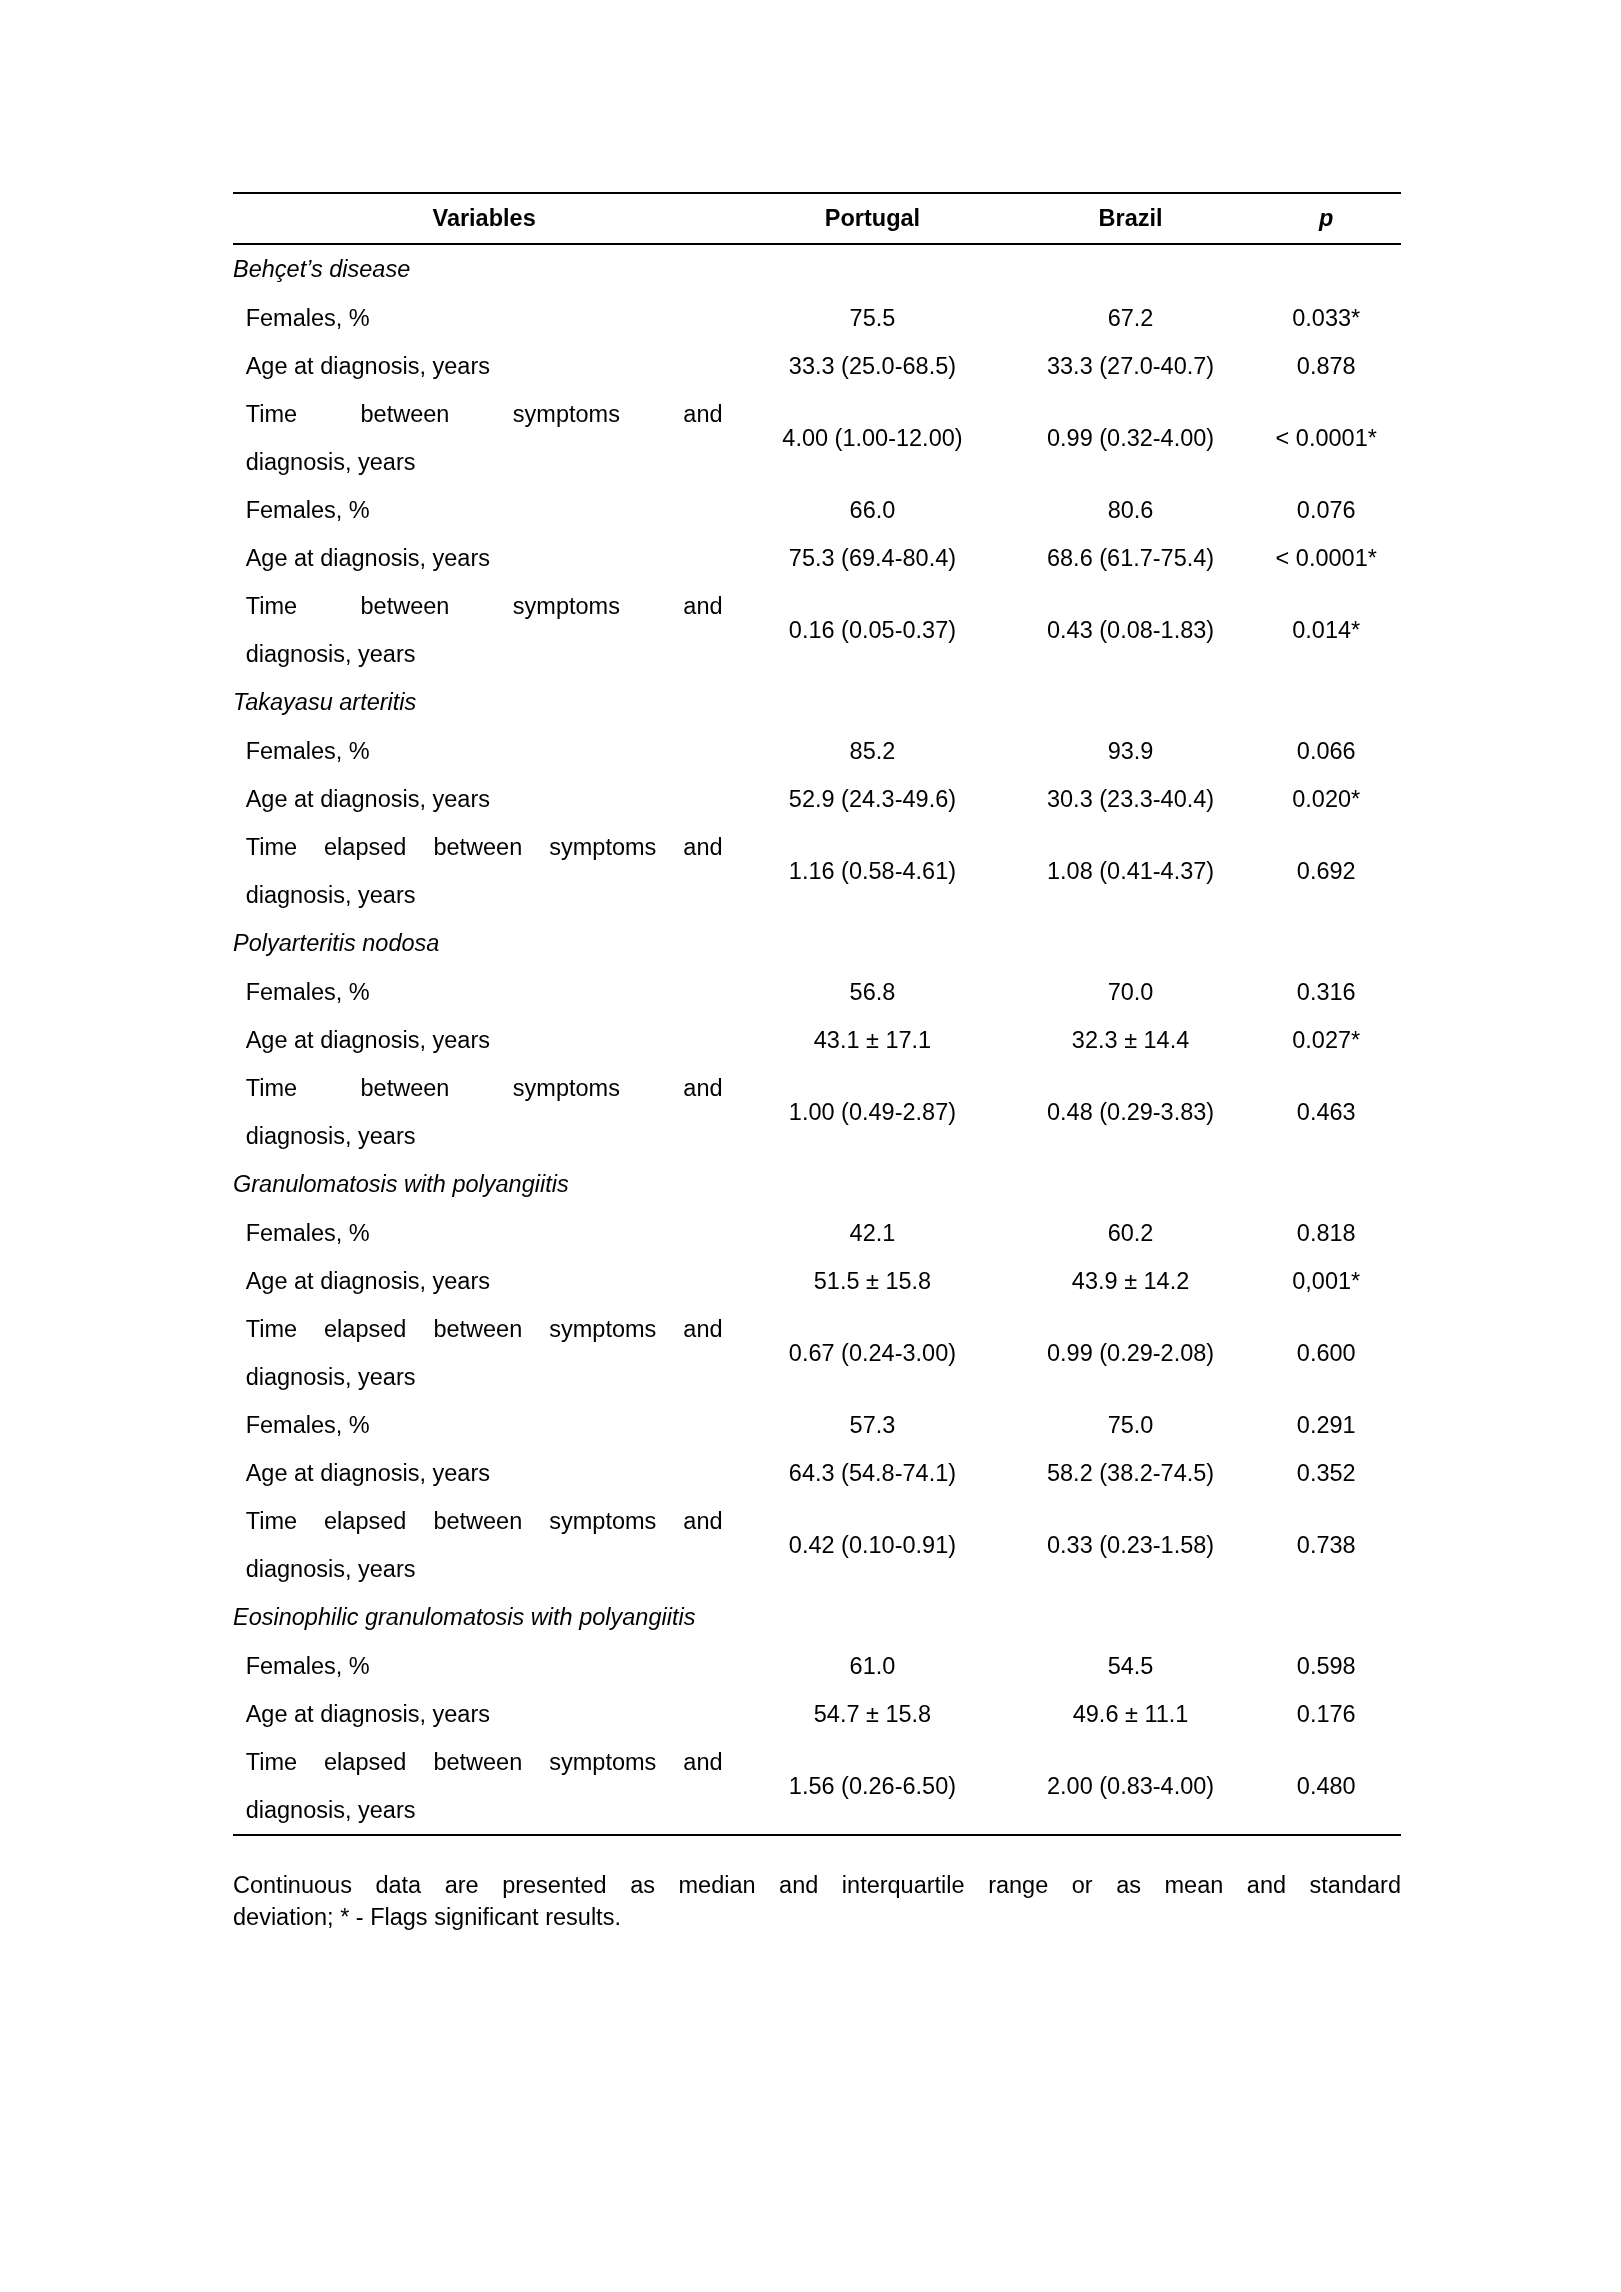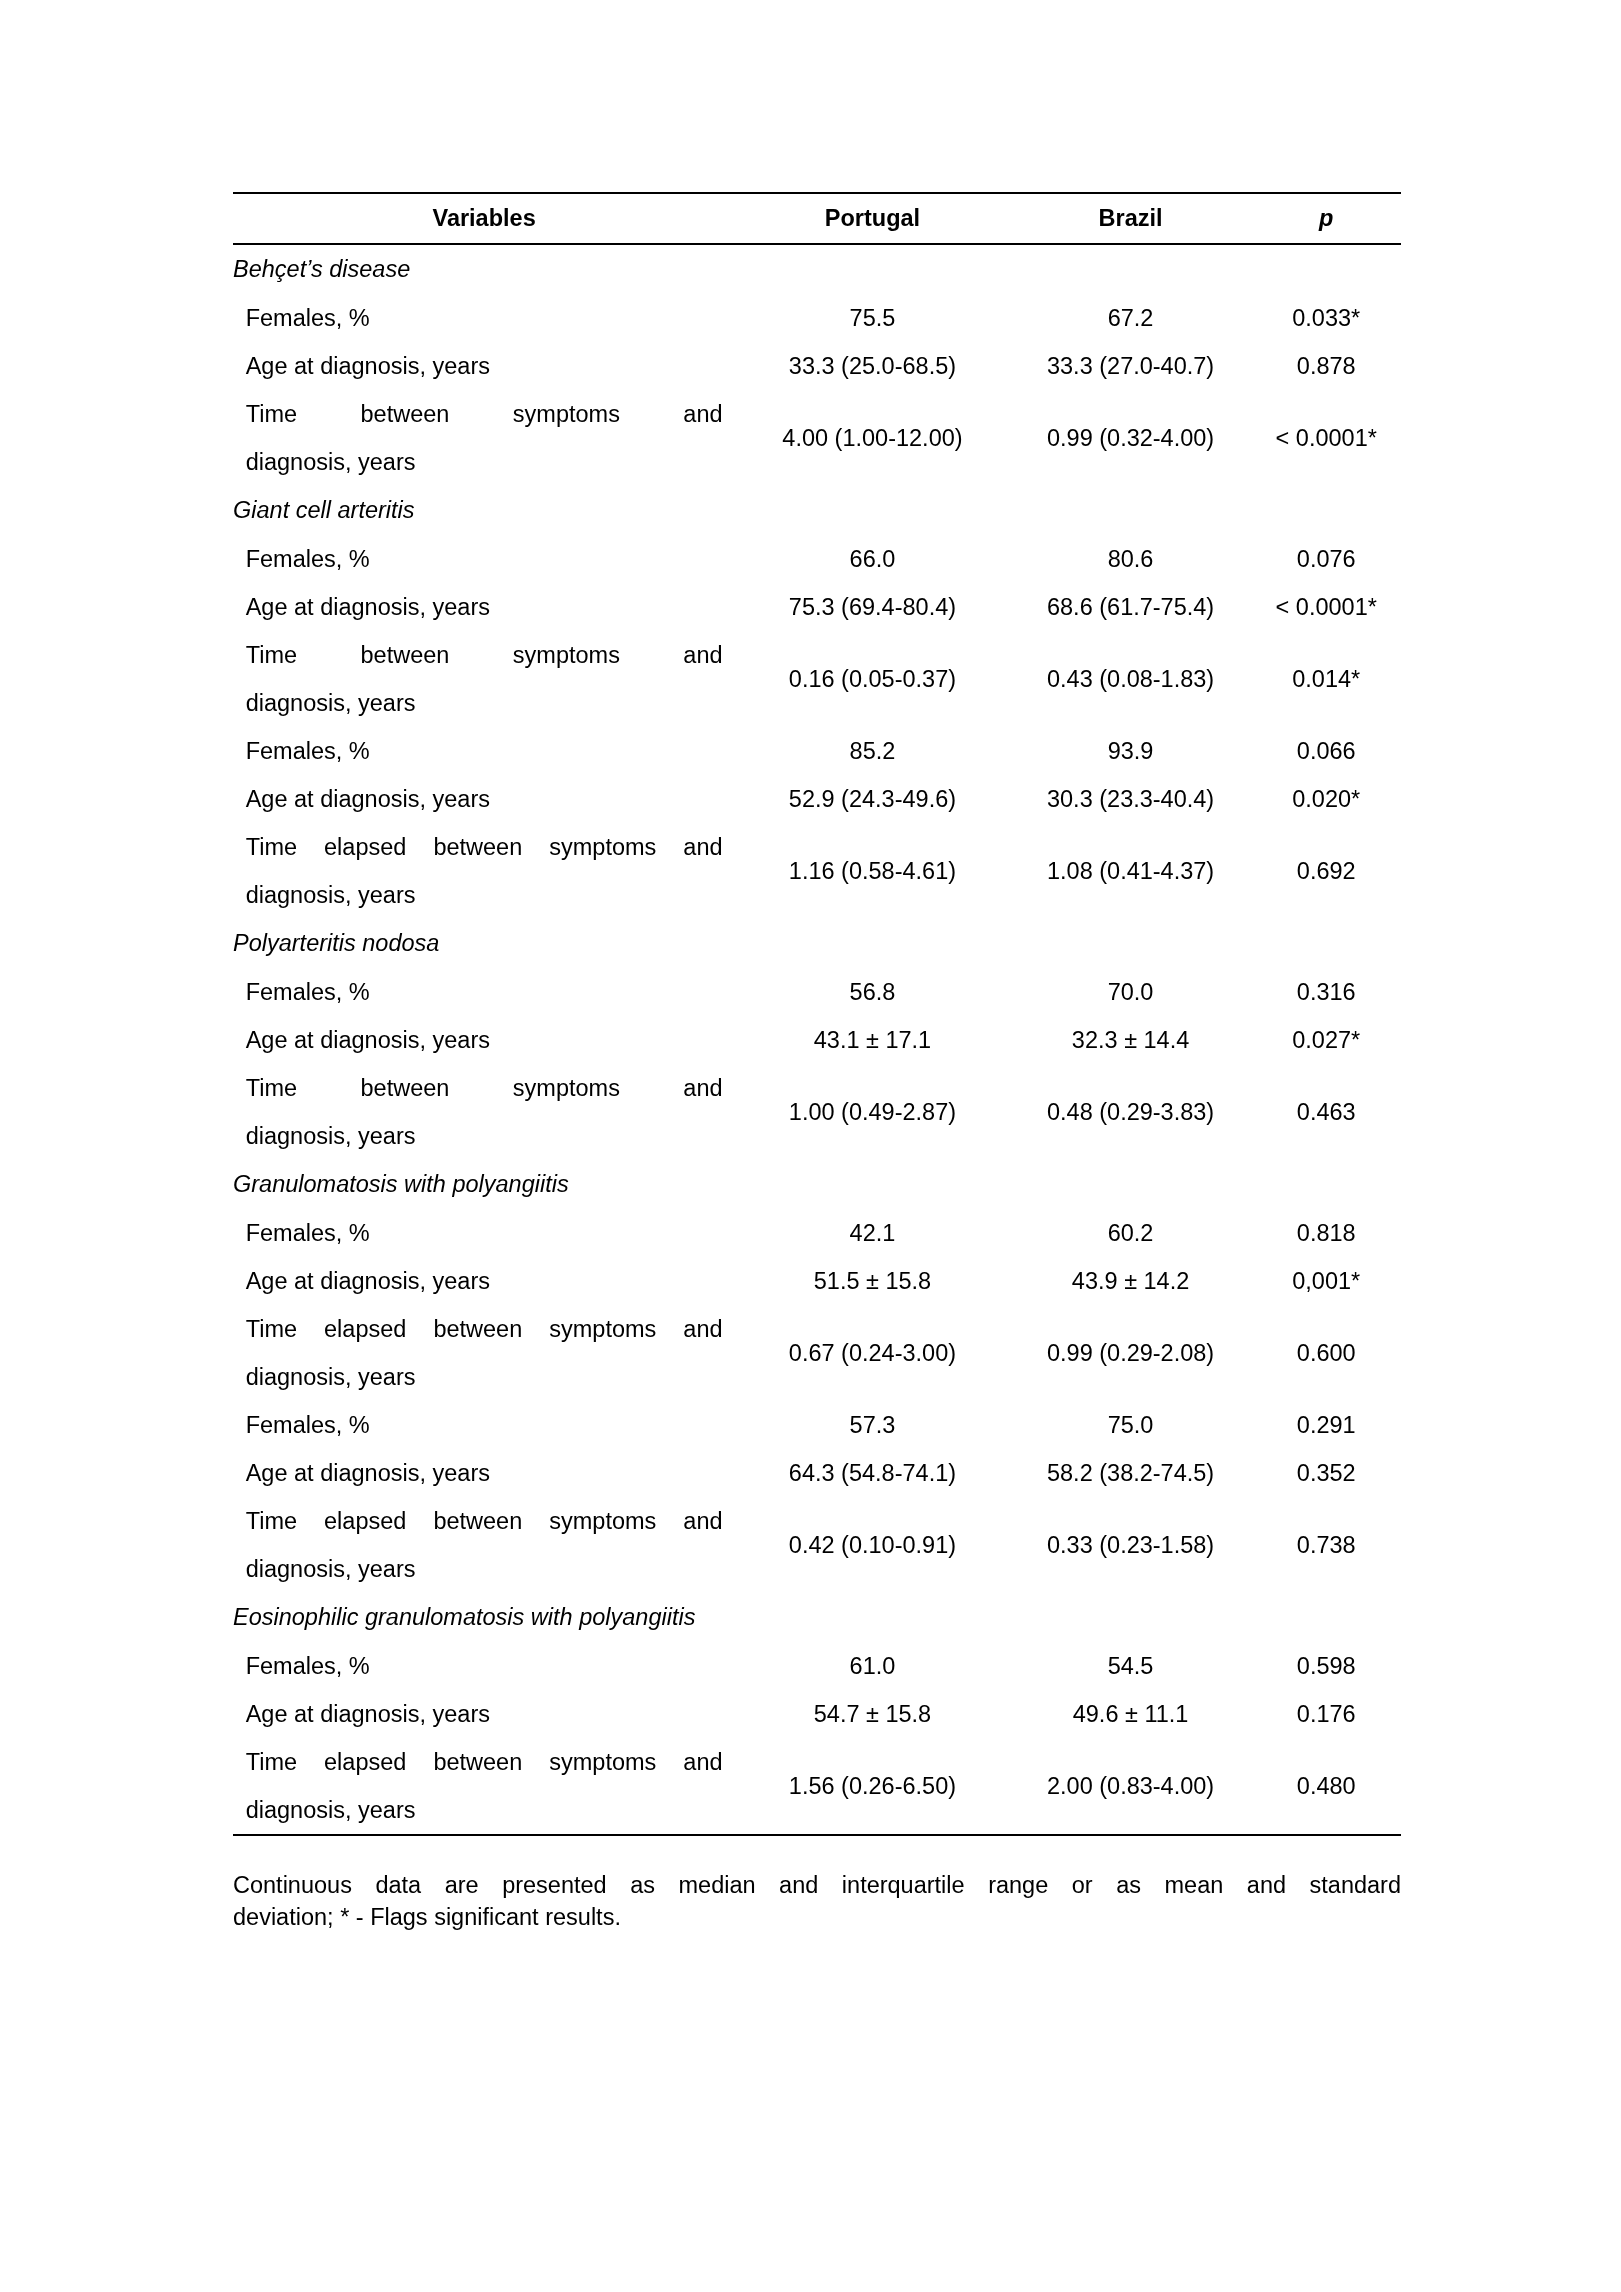--- a/index.html
+++ b/index.html
@@ -135,9 +135,6 @@
             <td class="val">0.99 (0.32-4.00)</td>
             <td class="val">&lt; 0.0001*</td>
           </tr>
-          <tr class="section-row">
-            <td colspan="4">Giant cell arteritis</td>
-          </tr>
           <tr class="data-row">
             <td class="var-label">
               <span class="lbl-line">Females, %</span>

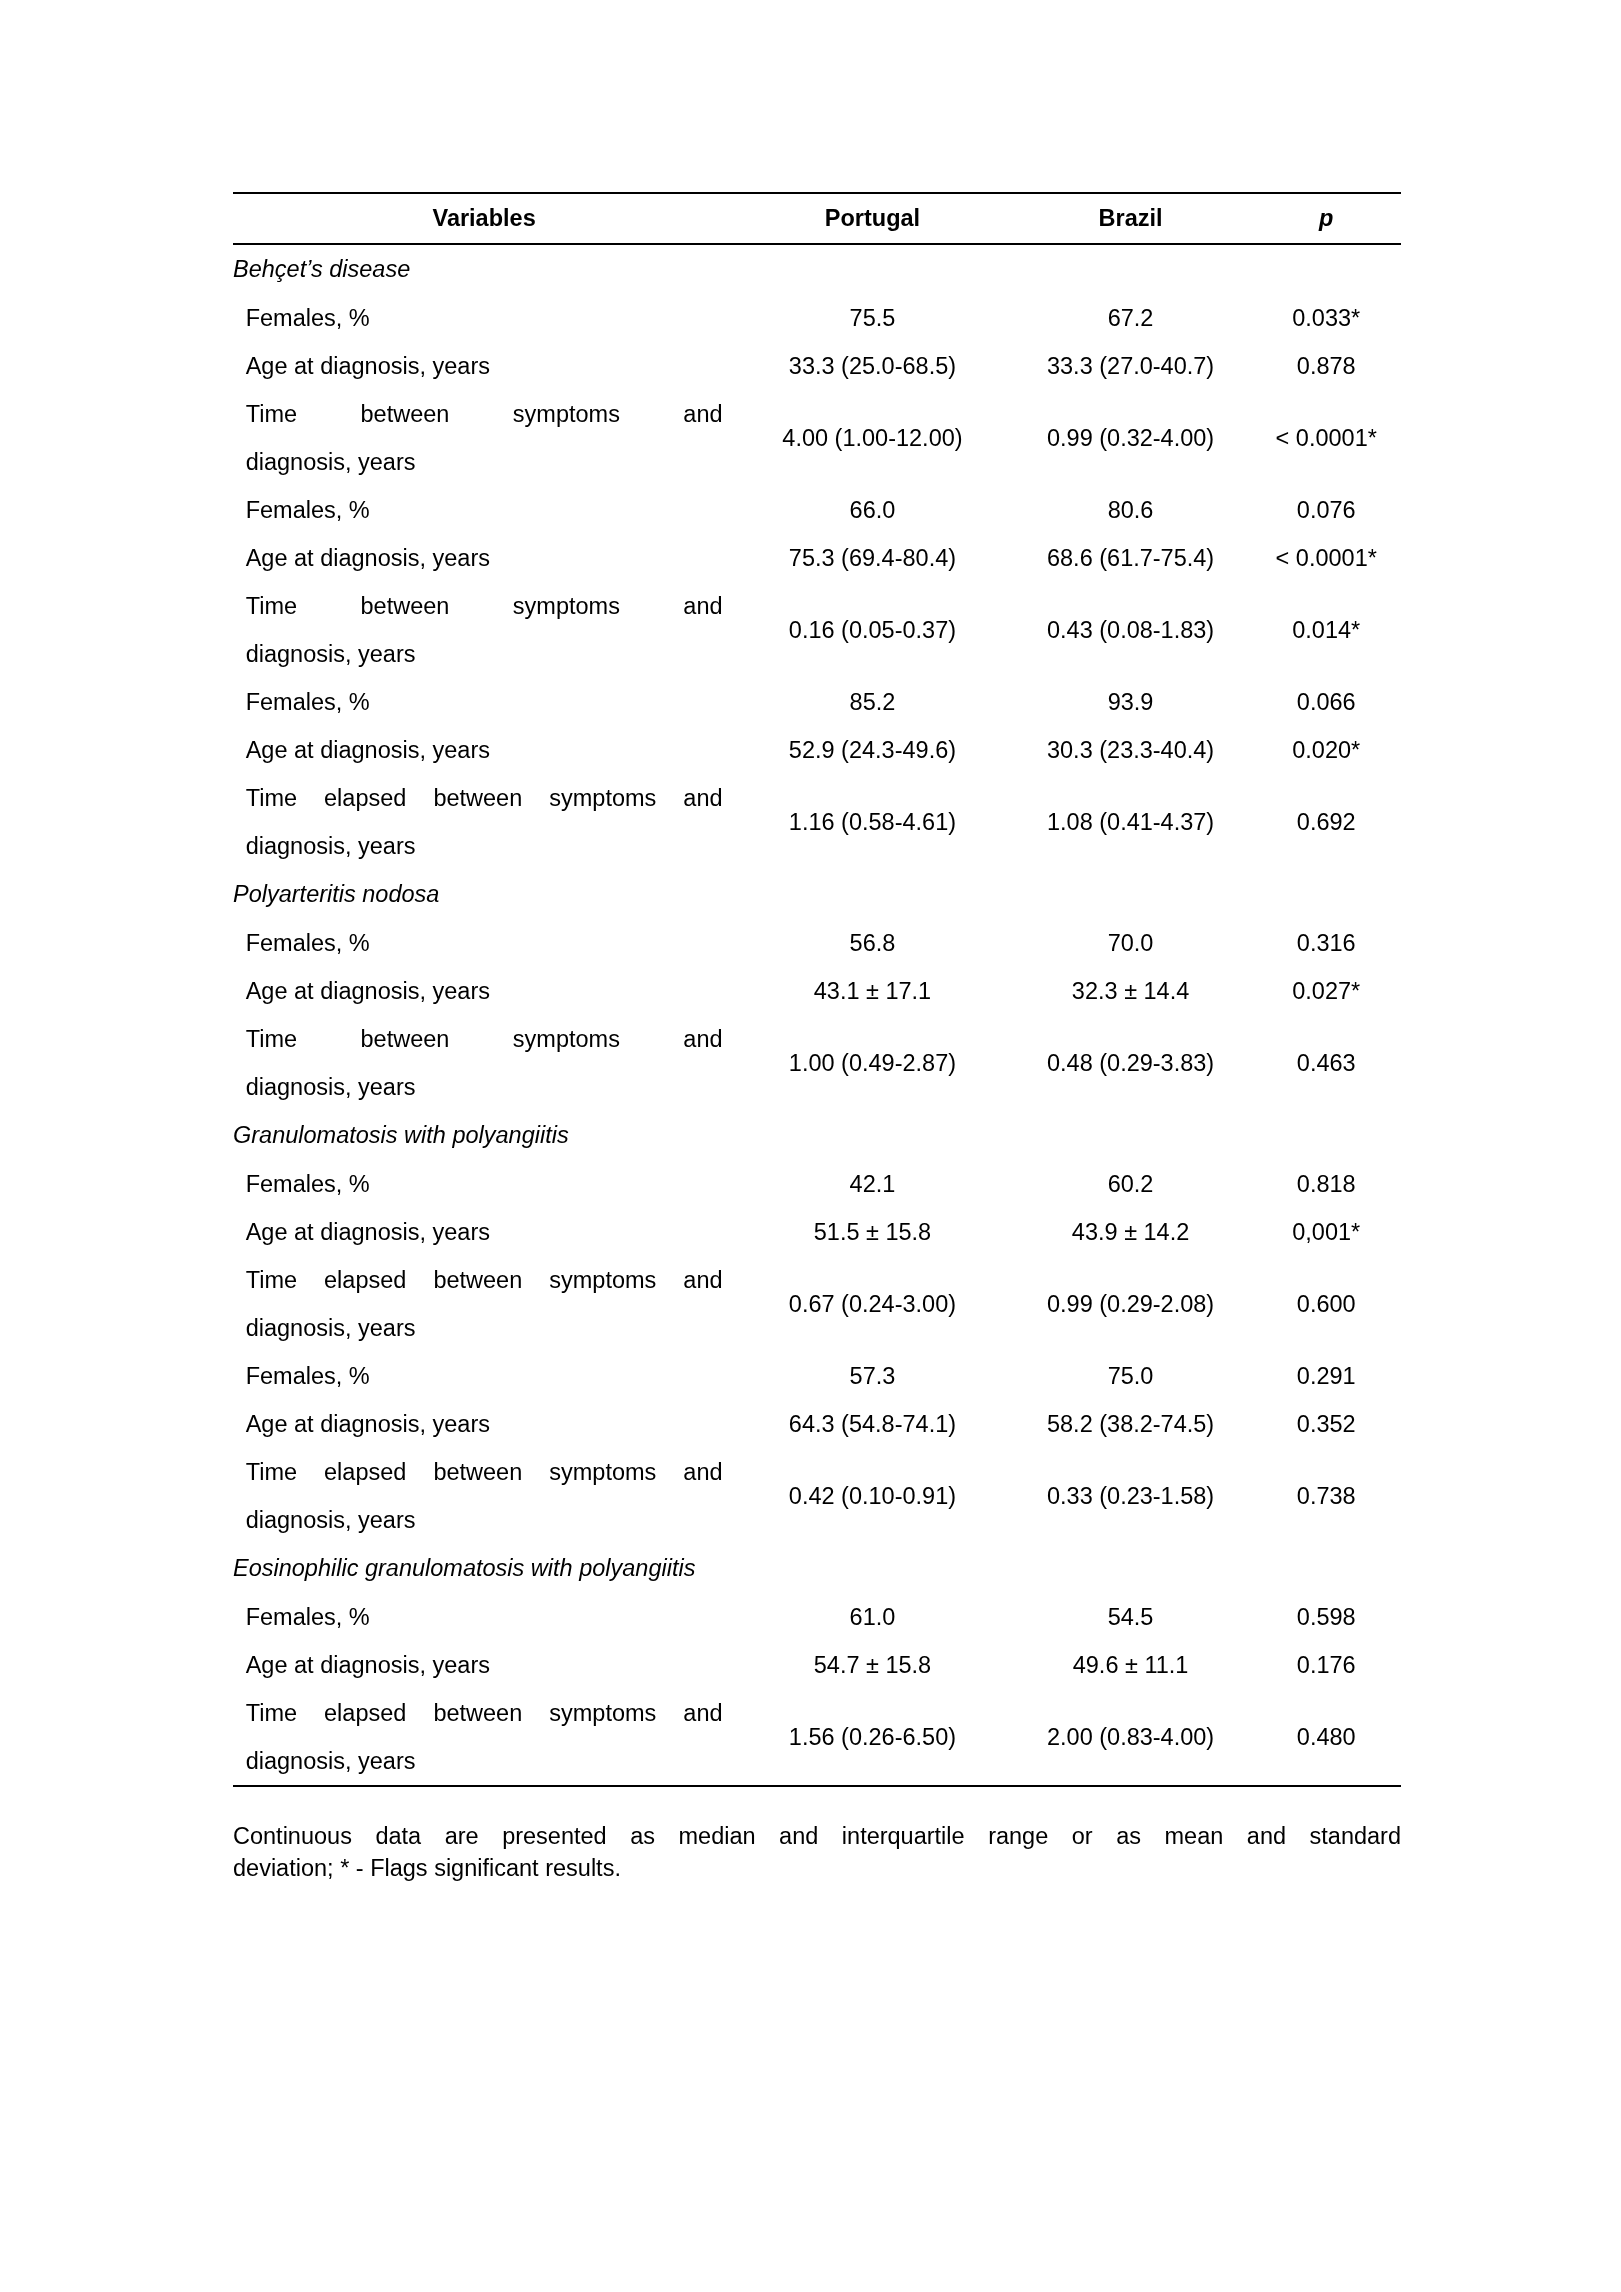--- a/index.html
+++ b/index.html
@@ -160,6 +160,9 @@
             <td class="val">0.43 (0.08-1.83)</td>
             <td class="val">0.014*</td>
           </tr>
+          <tr class="section-row">
+            <td colspan="4">Takayasu arteritis</td>
+          </tr>
           <tr class="data-row">
             <td class="var-label">
               <span class="lbl-line">Females, %</span>

